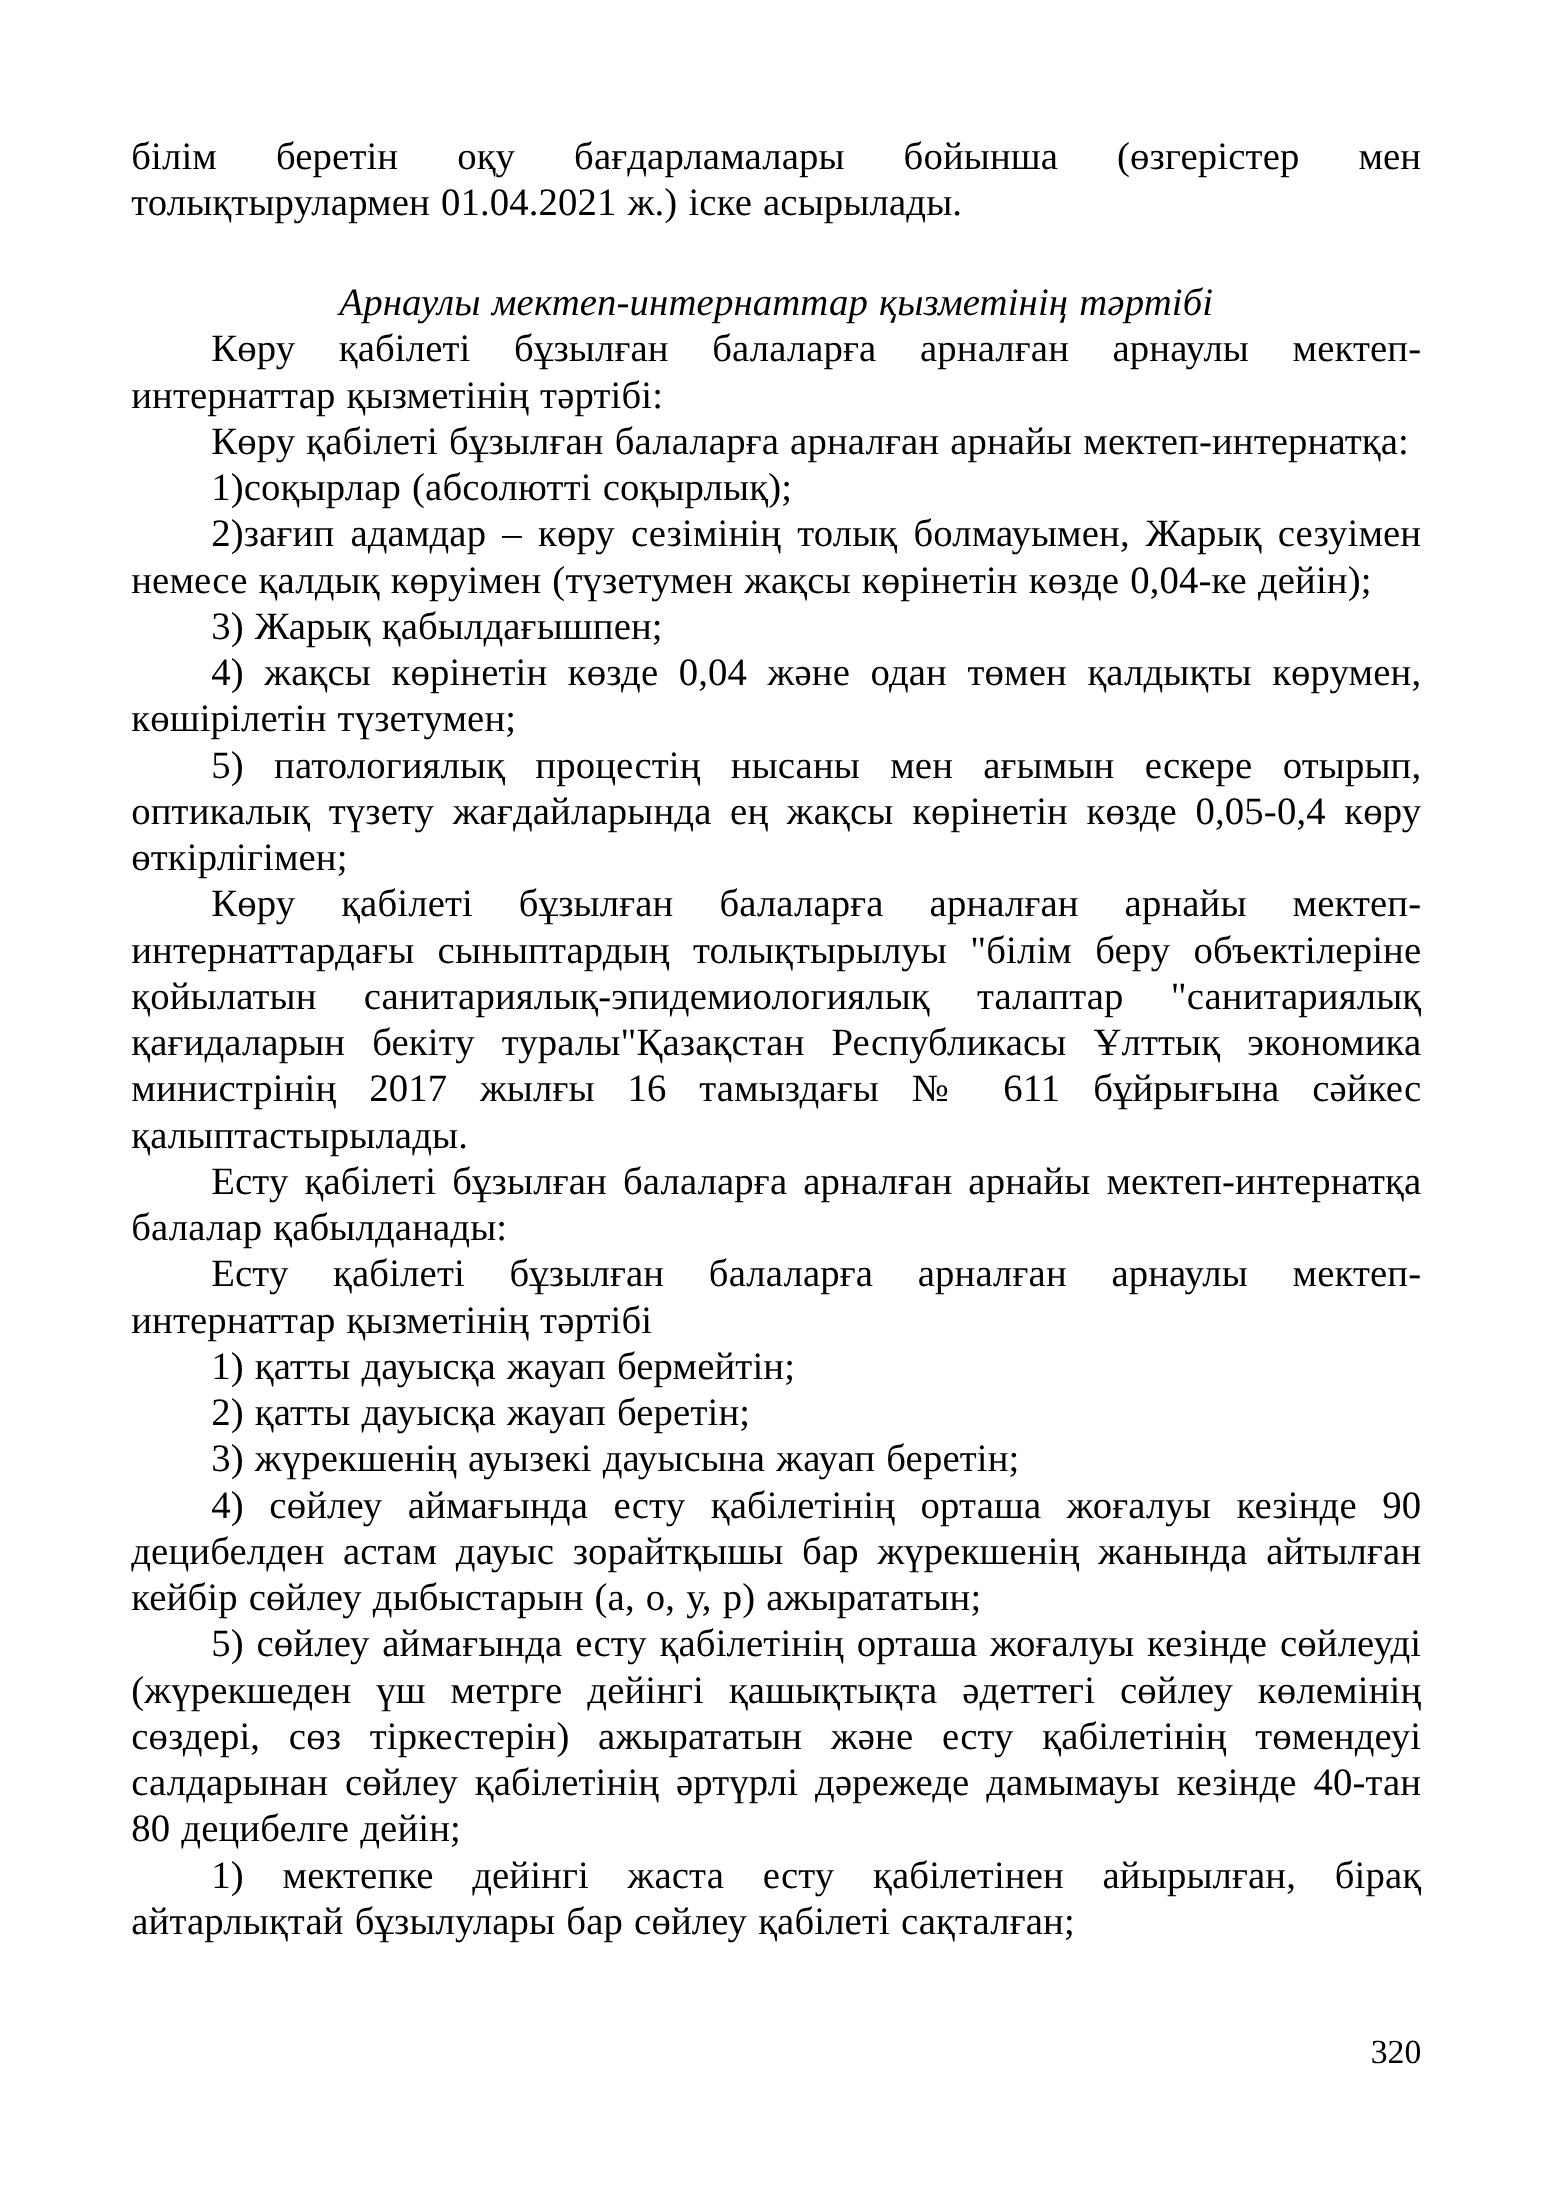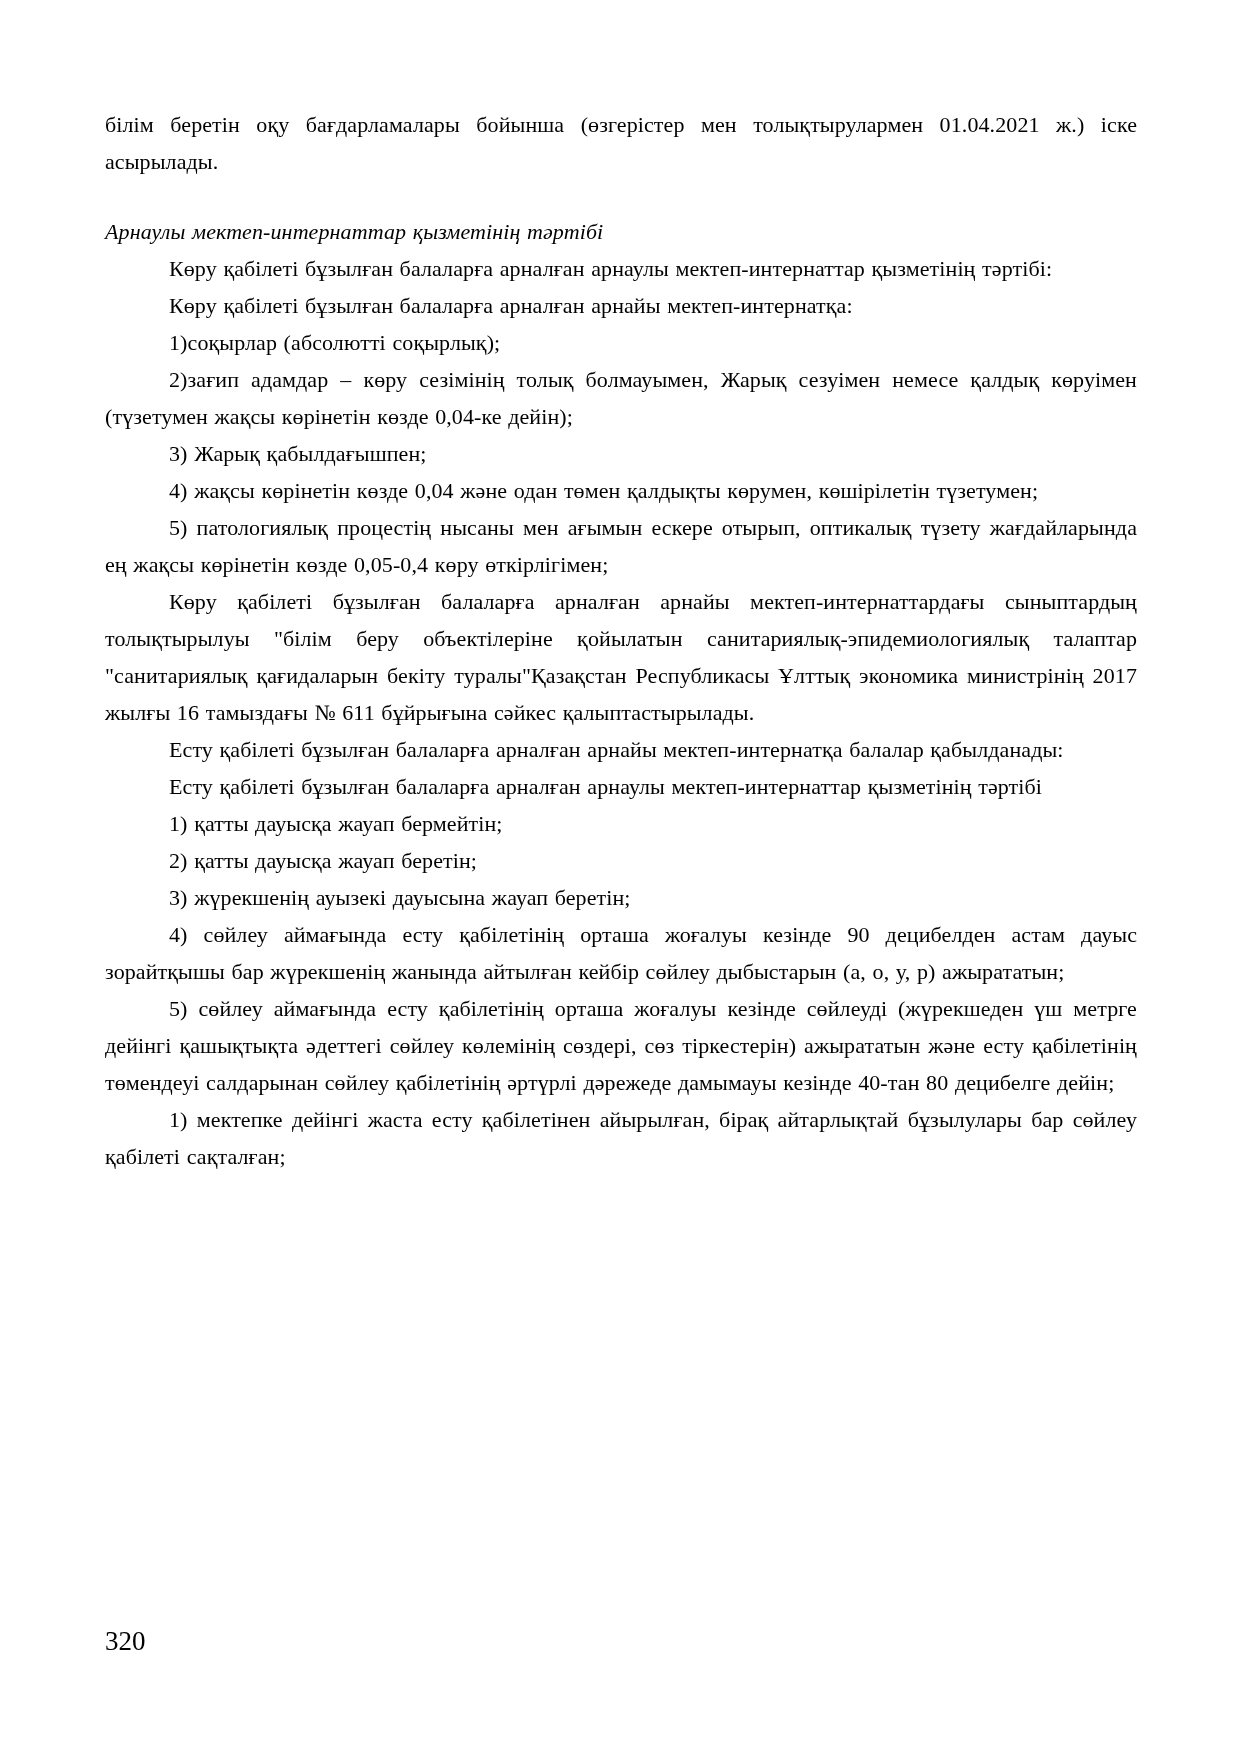--- a/index.html
+++ b/index.html
@@ -24,7 +24,7 @@
   .page p {
     margin: 0;
     padding: 0;
-    font-size: 22px;
+    font-size: 31px;
     line-height: 37px;
     text-align: justify;
     letter-spacing: 0.1px;

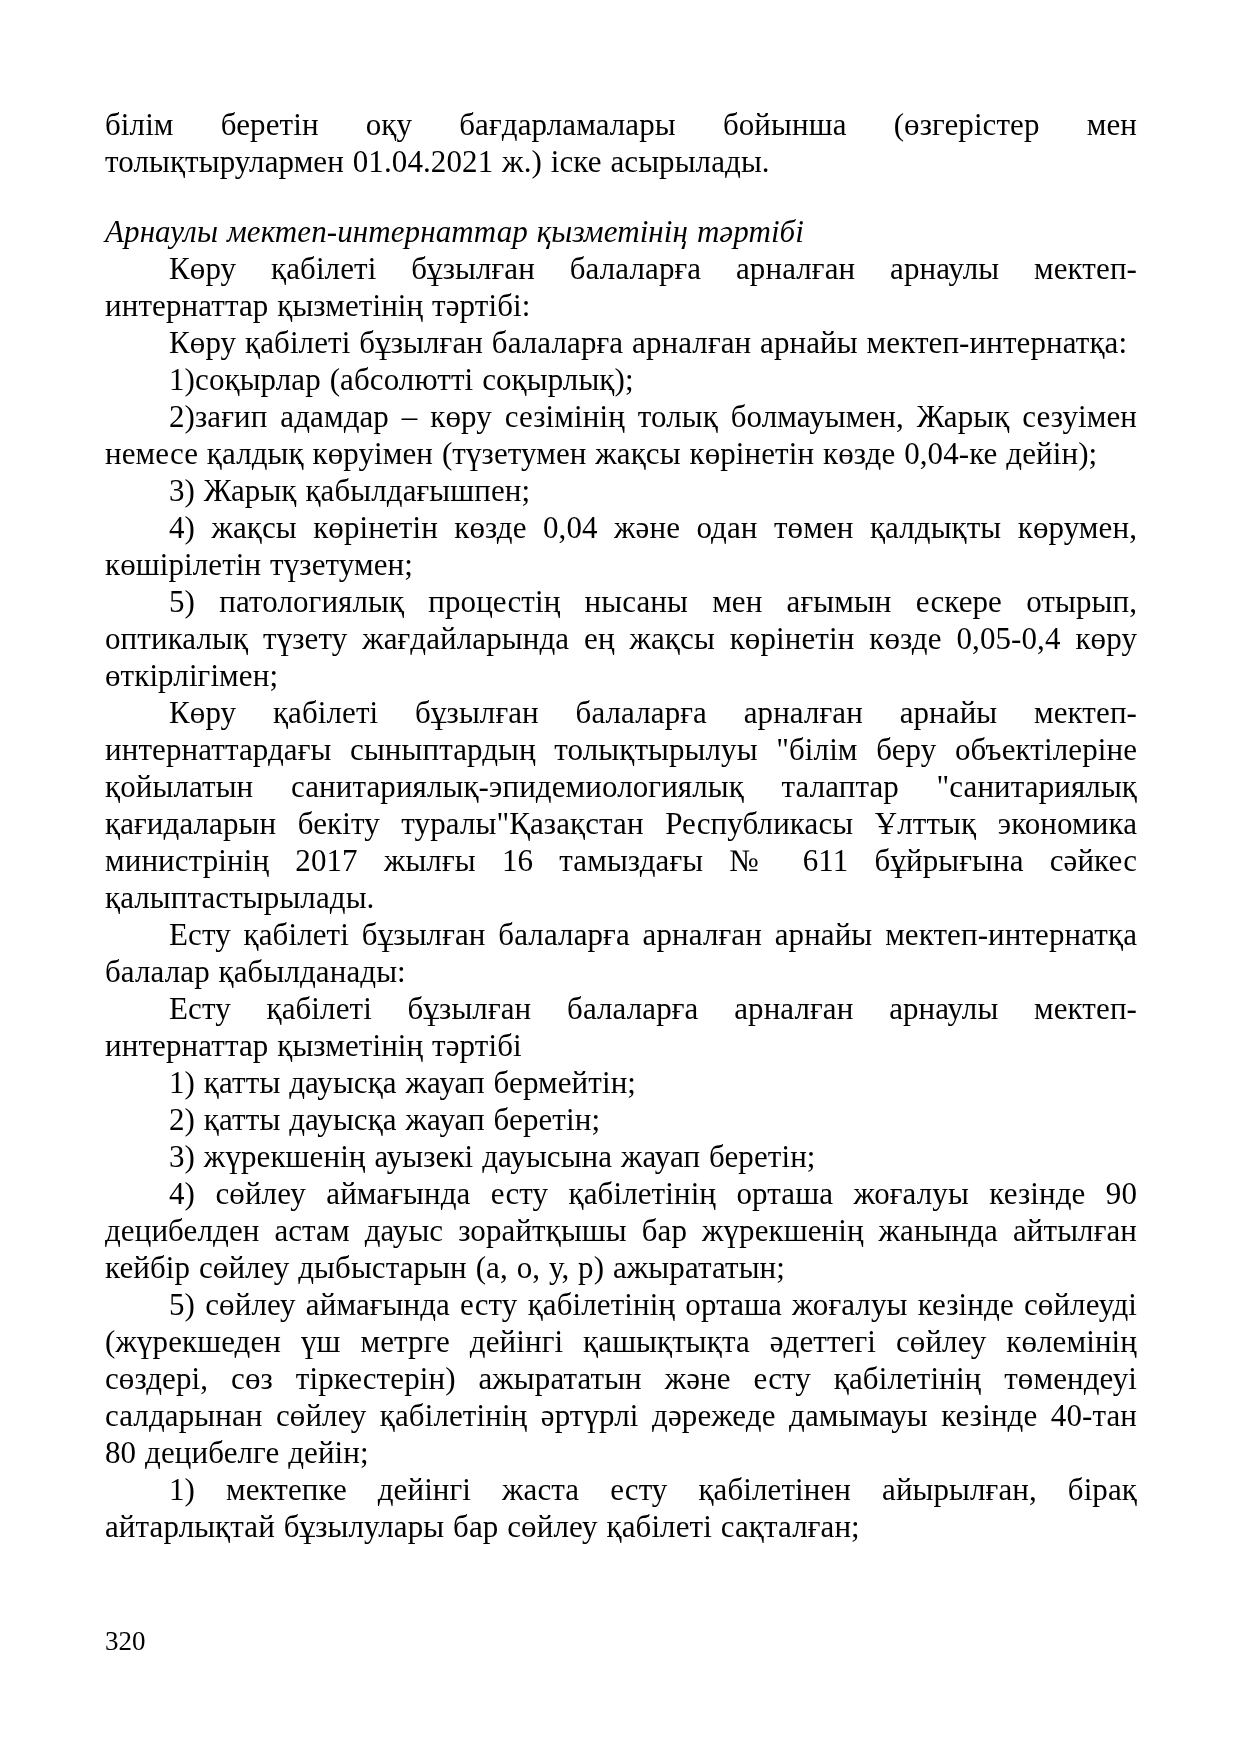--- a/index.html
+++ b/index.html
@@ -34,9 +34,10 @@
     text-indent: 64px;
   }
   .page p.heading {
+    text-align: center;
     font-style: italic;
     text-indent: 0;
-    margin-top: 33px;
+    margin-top: 43px;
   }
   .footer {
     position: absolute;

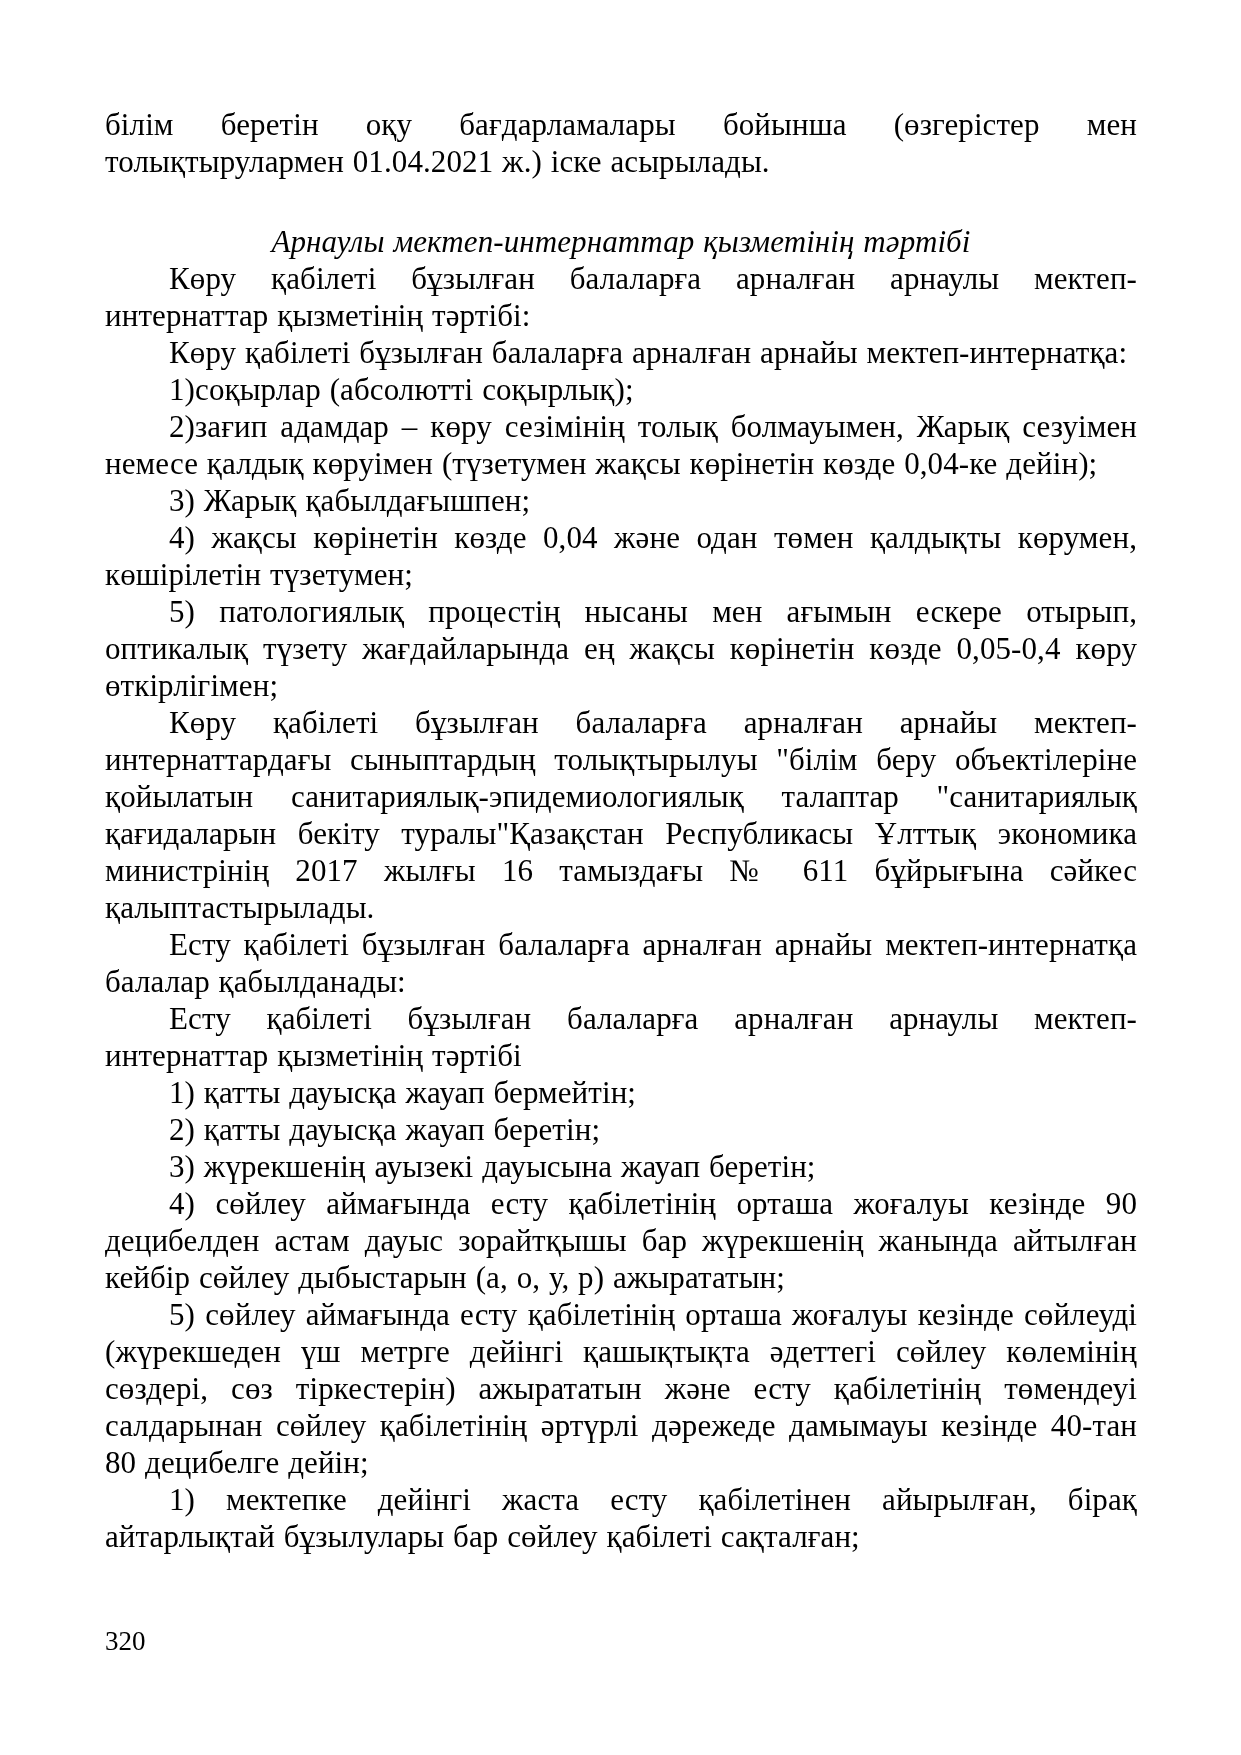--- a/index.html
+++ b/index.html
@@ -44,7 +44,7 @@
     top: 1626px;
     left: 105px;
     width: 1032px;
-    text-align: left;
+    text-align: right;
     font-size: 27px;
     line-height: 30px;
   }

